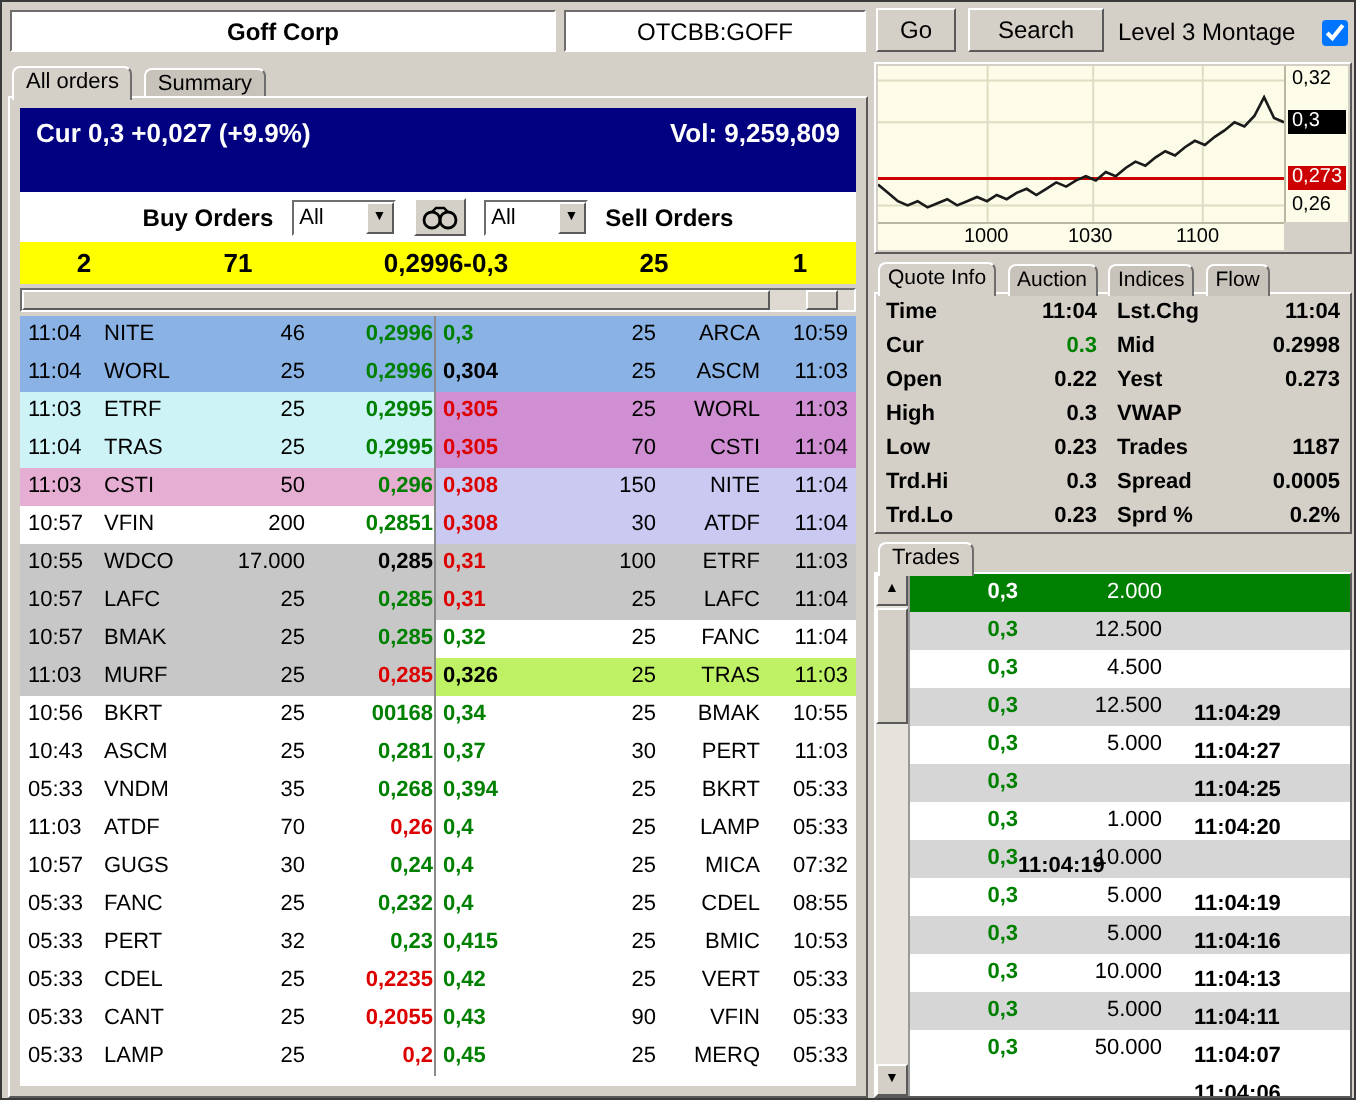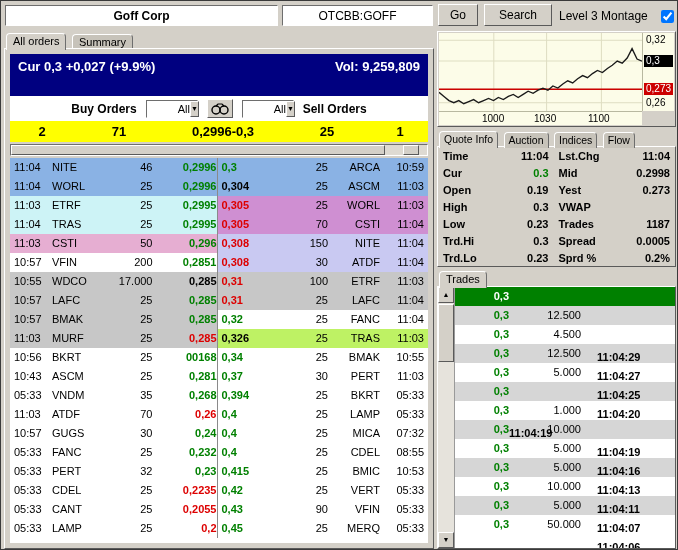--- a/index.html
+++ b/index.html
@@ -34,7 +34,7 @@
   .blbl{font-weight:bold;}
   .dd{display:inline-flex;width:52px;height:18px;background:#fff;border:1px solid;
       border-color:#6e6e6e #fff #fff #6e6e6e;font-size:11px;align-items:center;}
-  .dd span.val{flex:1;padding-left:3px;margin-left:28px;}
+  .dd span.val{flex:1;padding-left:3px;}
   .dd .dbtn{width:14px;height:16px;background:#d4d0c8;border:1px solid;
             border-color:#fff #5a5a5a #5a5a5a #fff;font-size:7px;text-align:center;line-height:14px;}
   .iconbtn{width:26px;height:19px;background:#d4d0c8;border:1px solid;

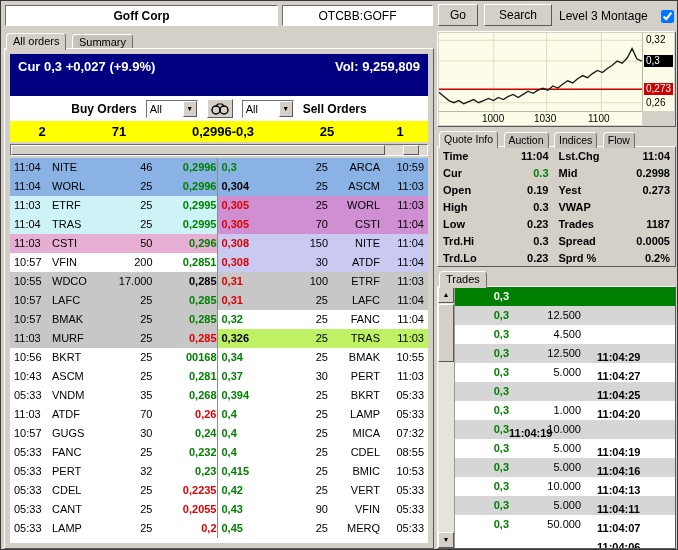--- a/index.html
+++ b/index.html
@@ -486,7 +486,7 @@
         </div>
         <div class="qrow">
           <span class="ql">Open</span>
-          <span class="qv">0.19</span>
+          <span class="qv">0.22</span>
           <span class="ql2">Yest</span>
           <span class="qv">0.273</span>
         </div>

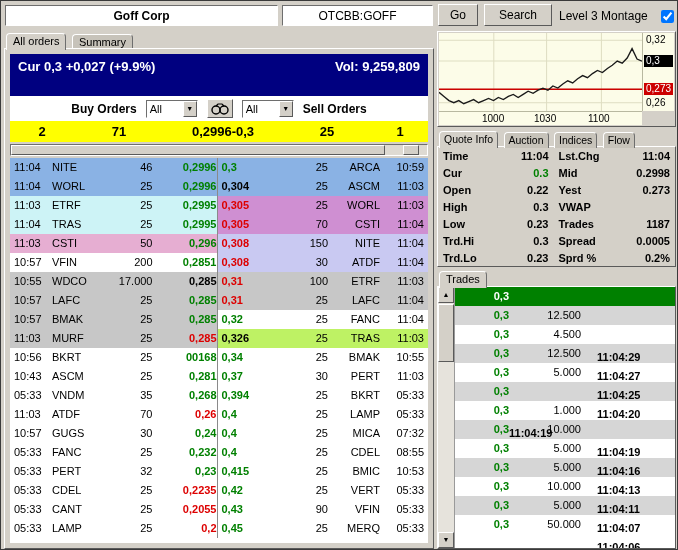--- a/index.html
+++ b/index.html
@@ -527,6 +527,7 @@
       <div class="trows">
           <div class="trow hl">
             <span class="tp" style="color:#ffffff">0,3</span>
+            <span class="ts">2.000</span>
             <span class="tt">11:04:38</span>
           </div>
           <div class="trow alt">

